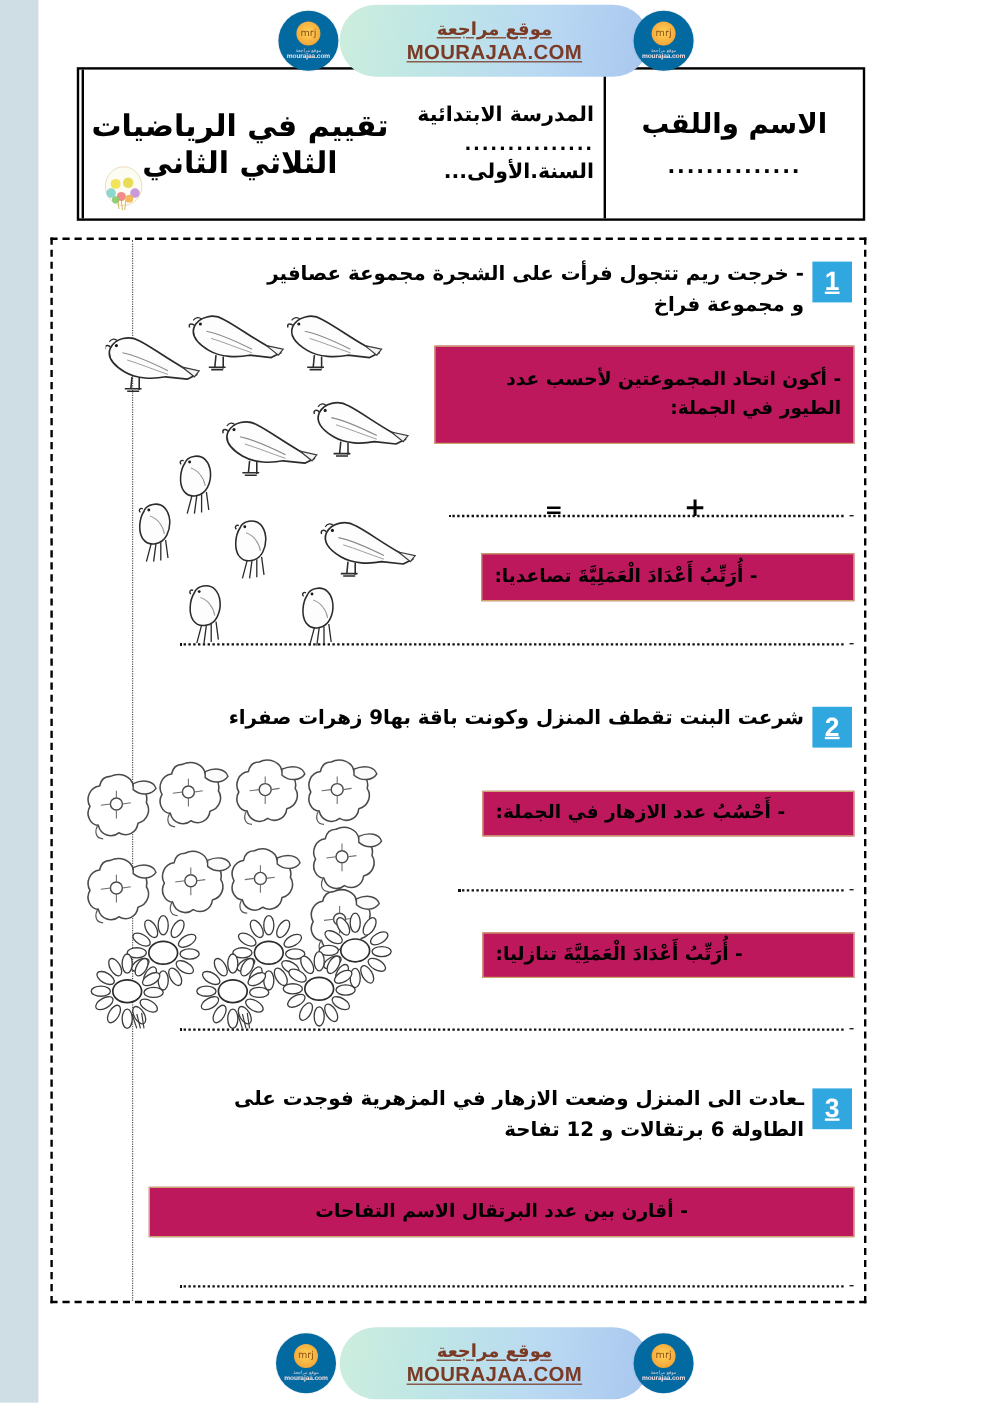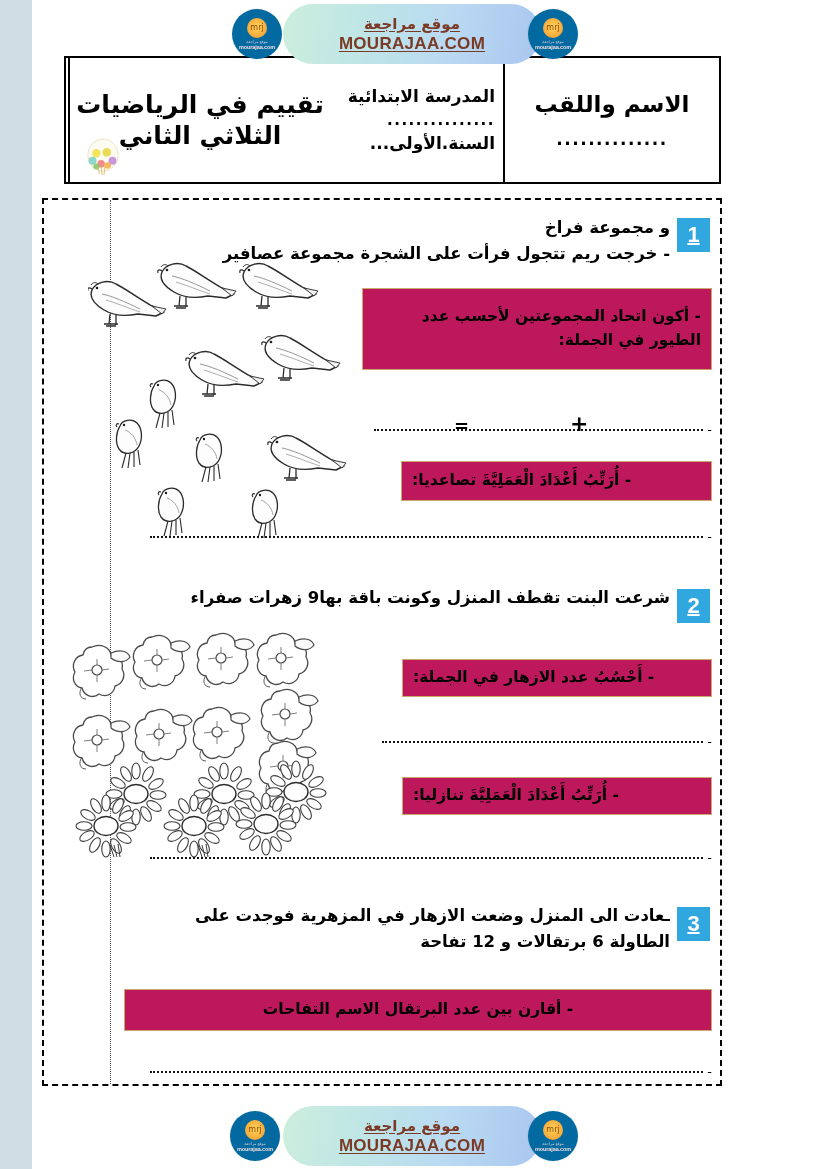--- a/index.html
+++ b/index.html
@@ -421,8 +421,8 @@
         </div>
 
         <div class="ex-prompt abs" style="right:42px; top:9px; width:530px;">
+          <div>- خرجت ريم تتجول فرأت على الشجرة مجموعة  عصافير</div>
           <div style="text-align:right;">و مجموعة فراخ</div>
-          <div>- خرجت ريم تتجول فرأت على الشجرة مجموعة  عصافير</div>
         </div>
 
         <div class="illus" style="left:36px; top:52px; width:280px; height:290px;">

